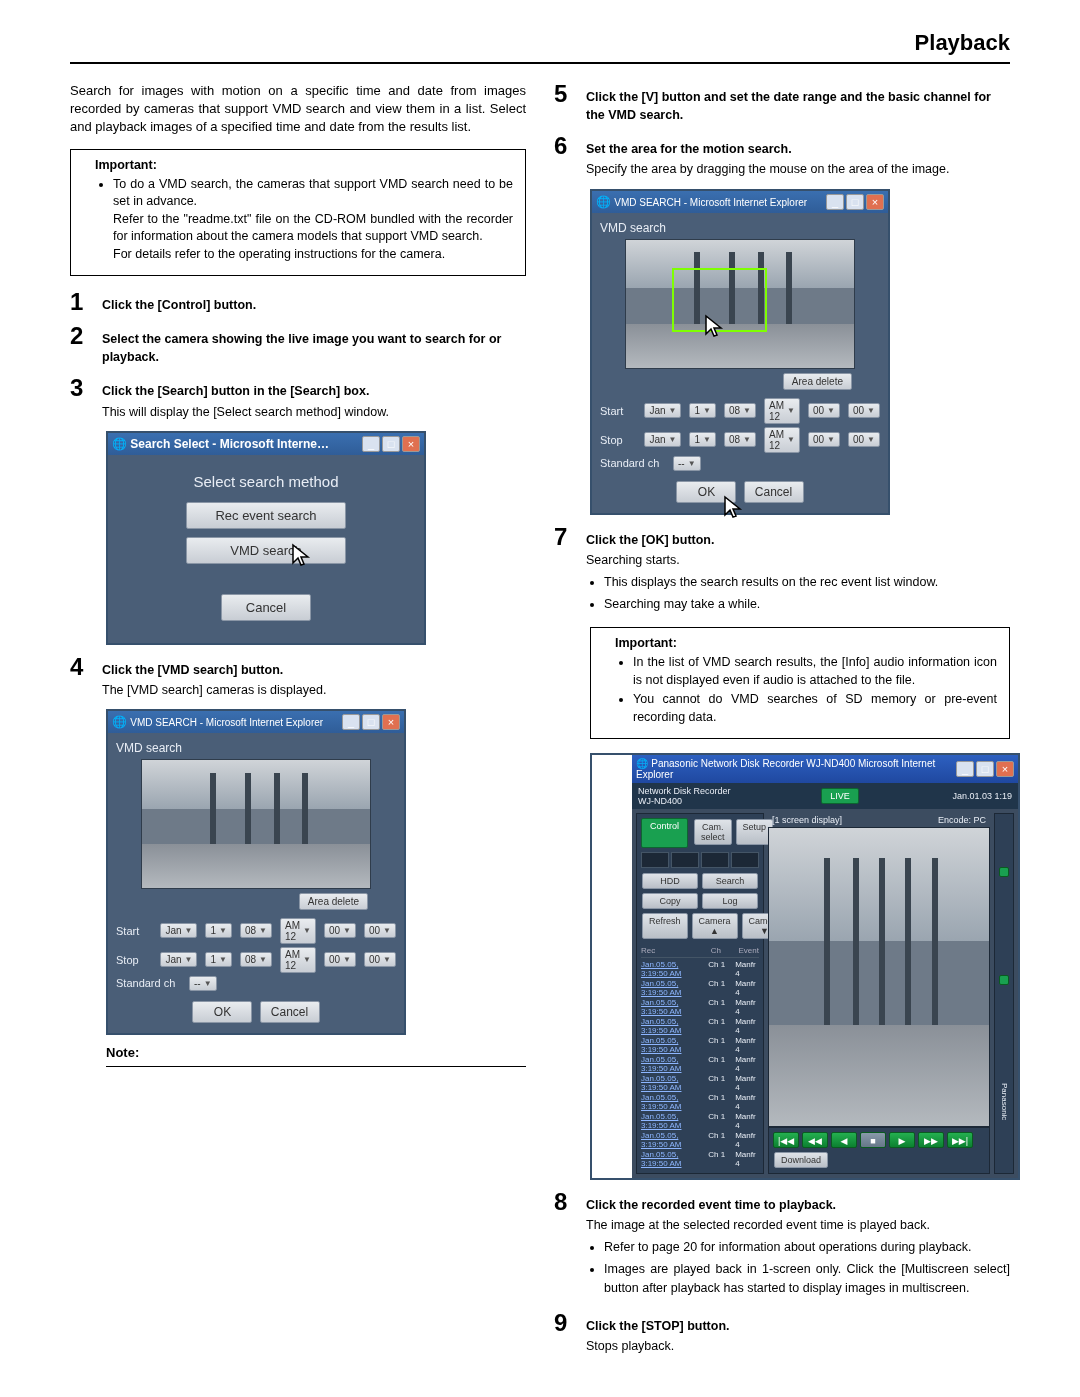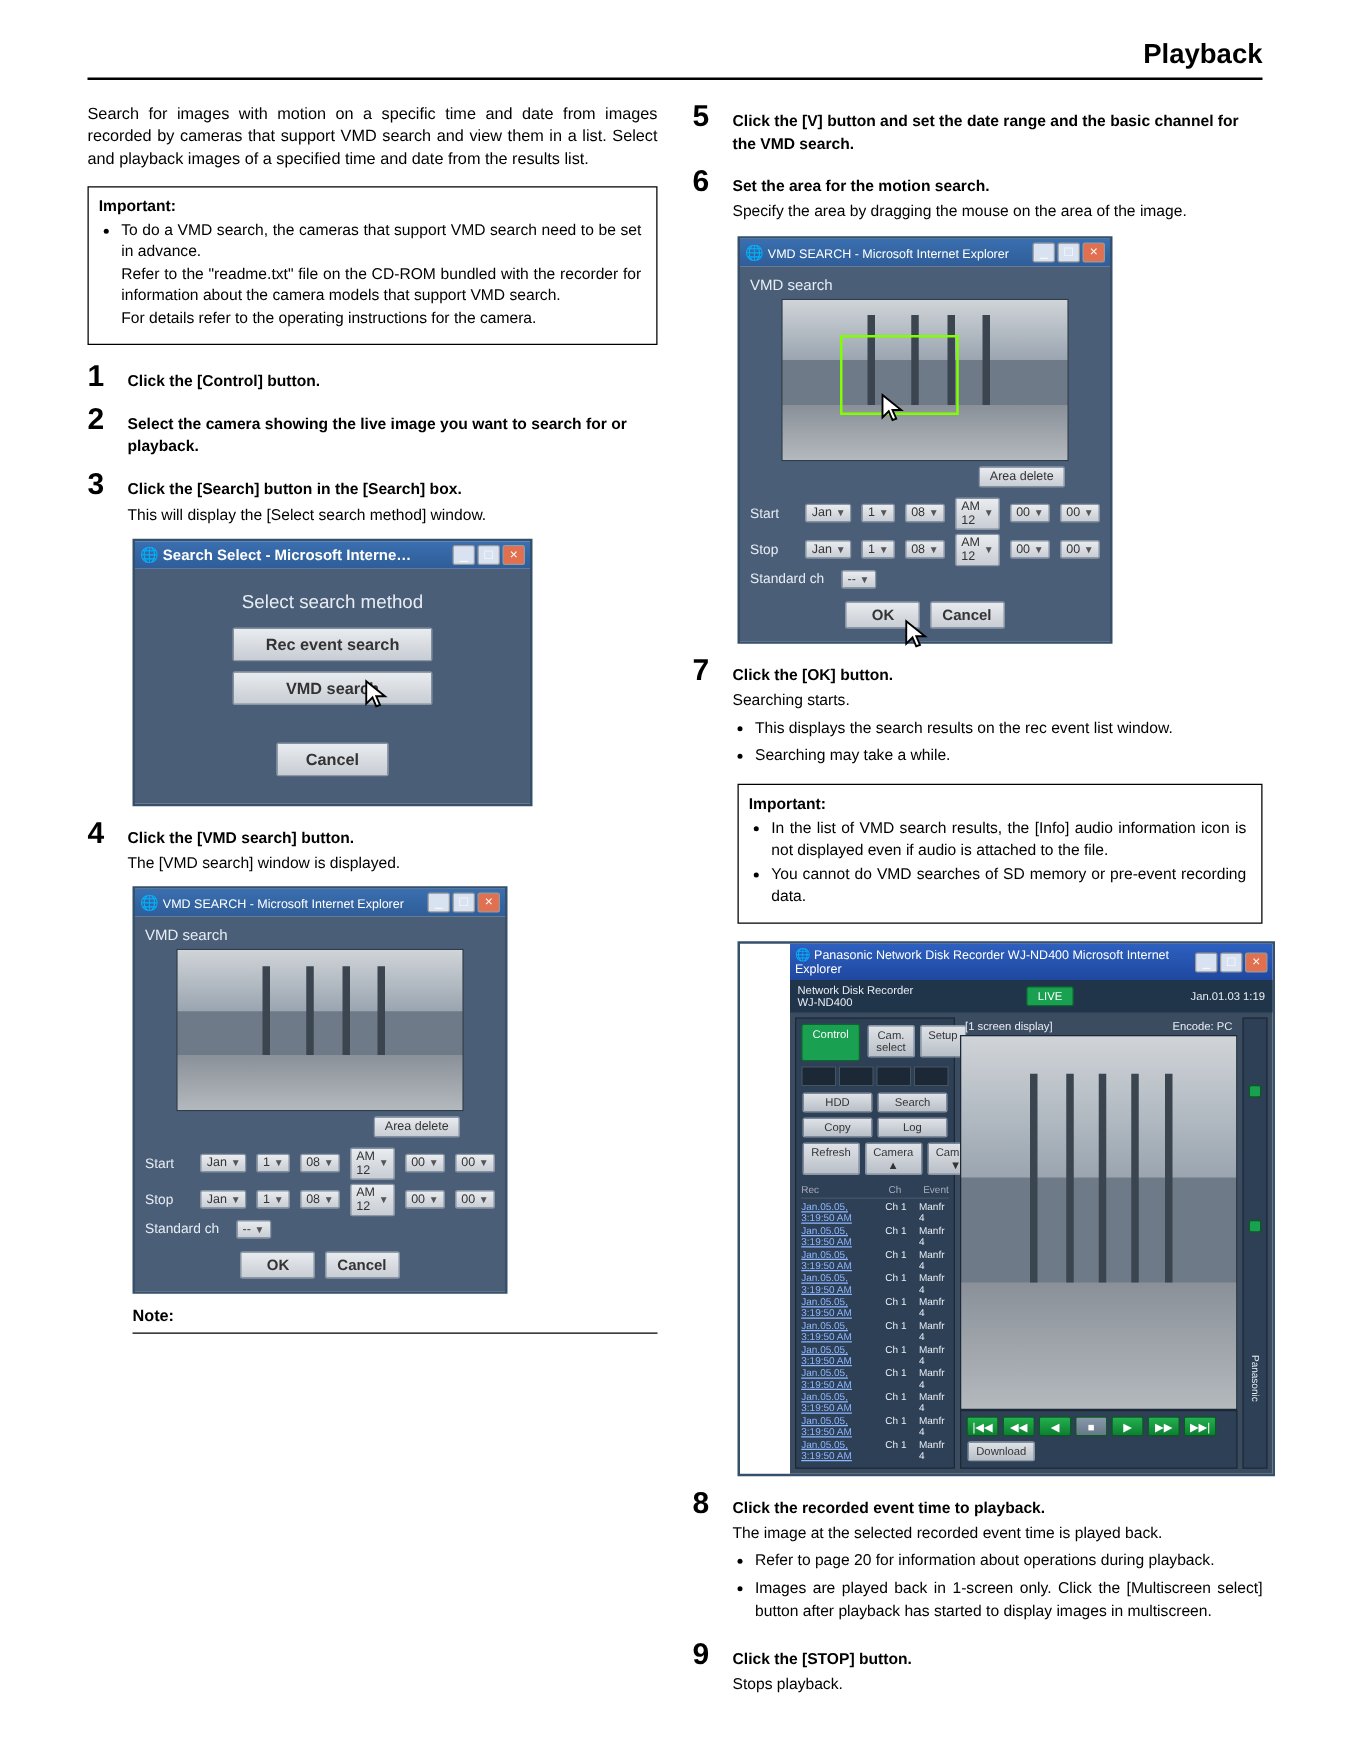--- a/index.html
+++ b/index.html
@@ -40,7 +40,7 @@
   .intro { text-align: justify; line-height: 1.4; margin-bottom: 12px; font-size: 13px; }
   .box {
     border: 1px solid #000;
-    padding: 8px 12px 10px 8px;
+    padding: 8px 12px 10px 24px;
     margin: 10px 0 14px 0;
     font-size: 12.5px;
   }

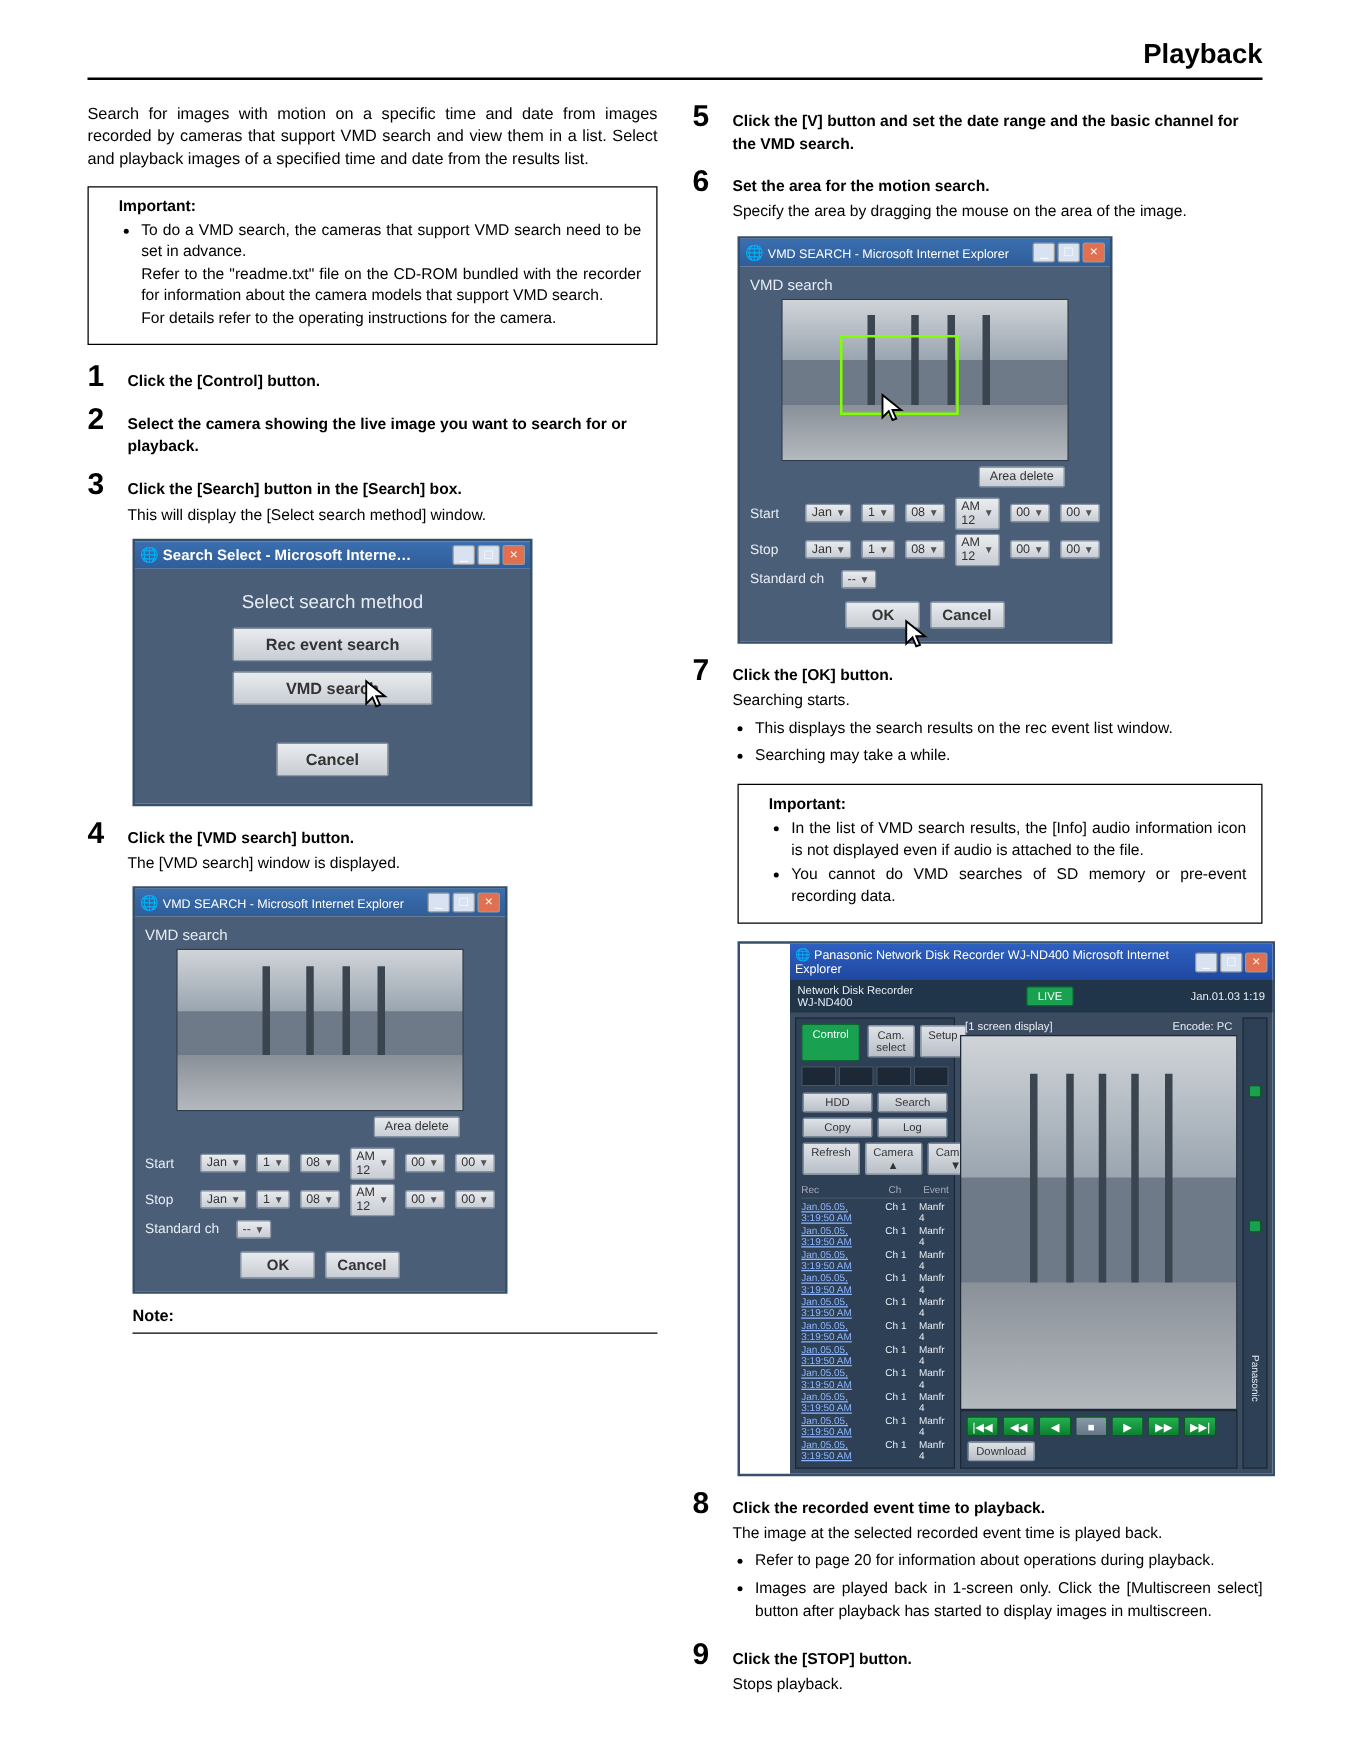--- a/index.html
+++ b/index.html
@@ -98,7 +98,7 @@
   .dlgbtn {
     display:block; margin: 8px auto; width: 160px; padding: 5px 0;
     background: linear-gradient(#e9ecef,#c8cdd4); border:1px solid #8a96a6;
-    border-radius:2px; color:#333; font-size:13px;font-weight:bold;
+    border-radius:2px; color:#333; font-size:13px;
   }
   .dlgbtn.small { width: 90px; }
 

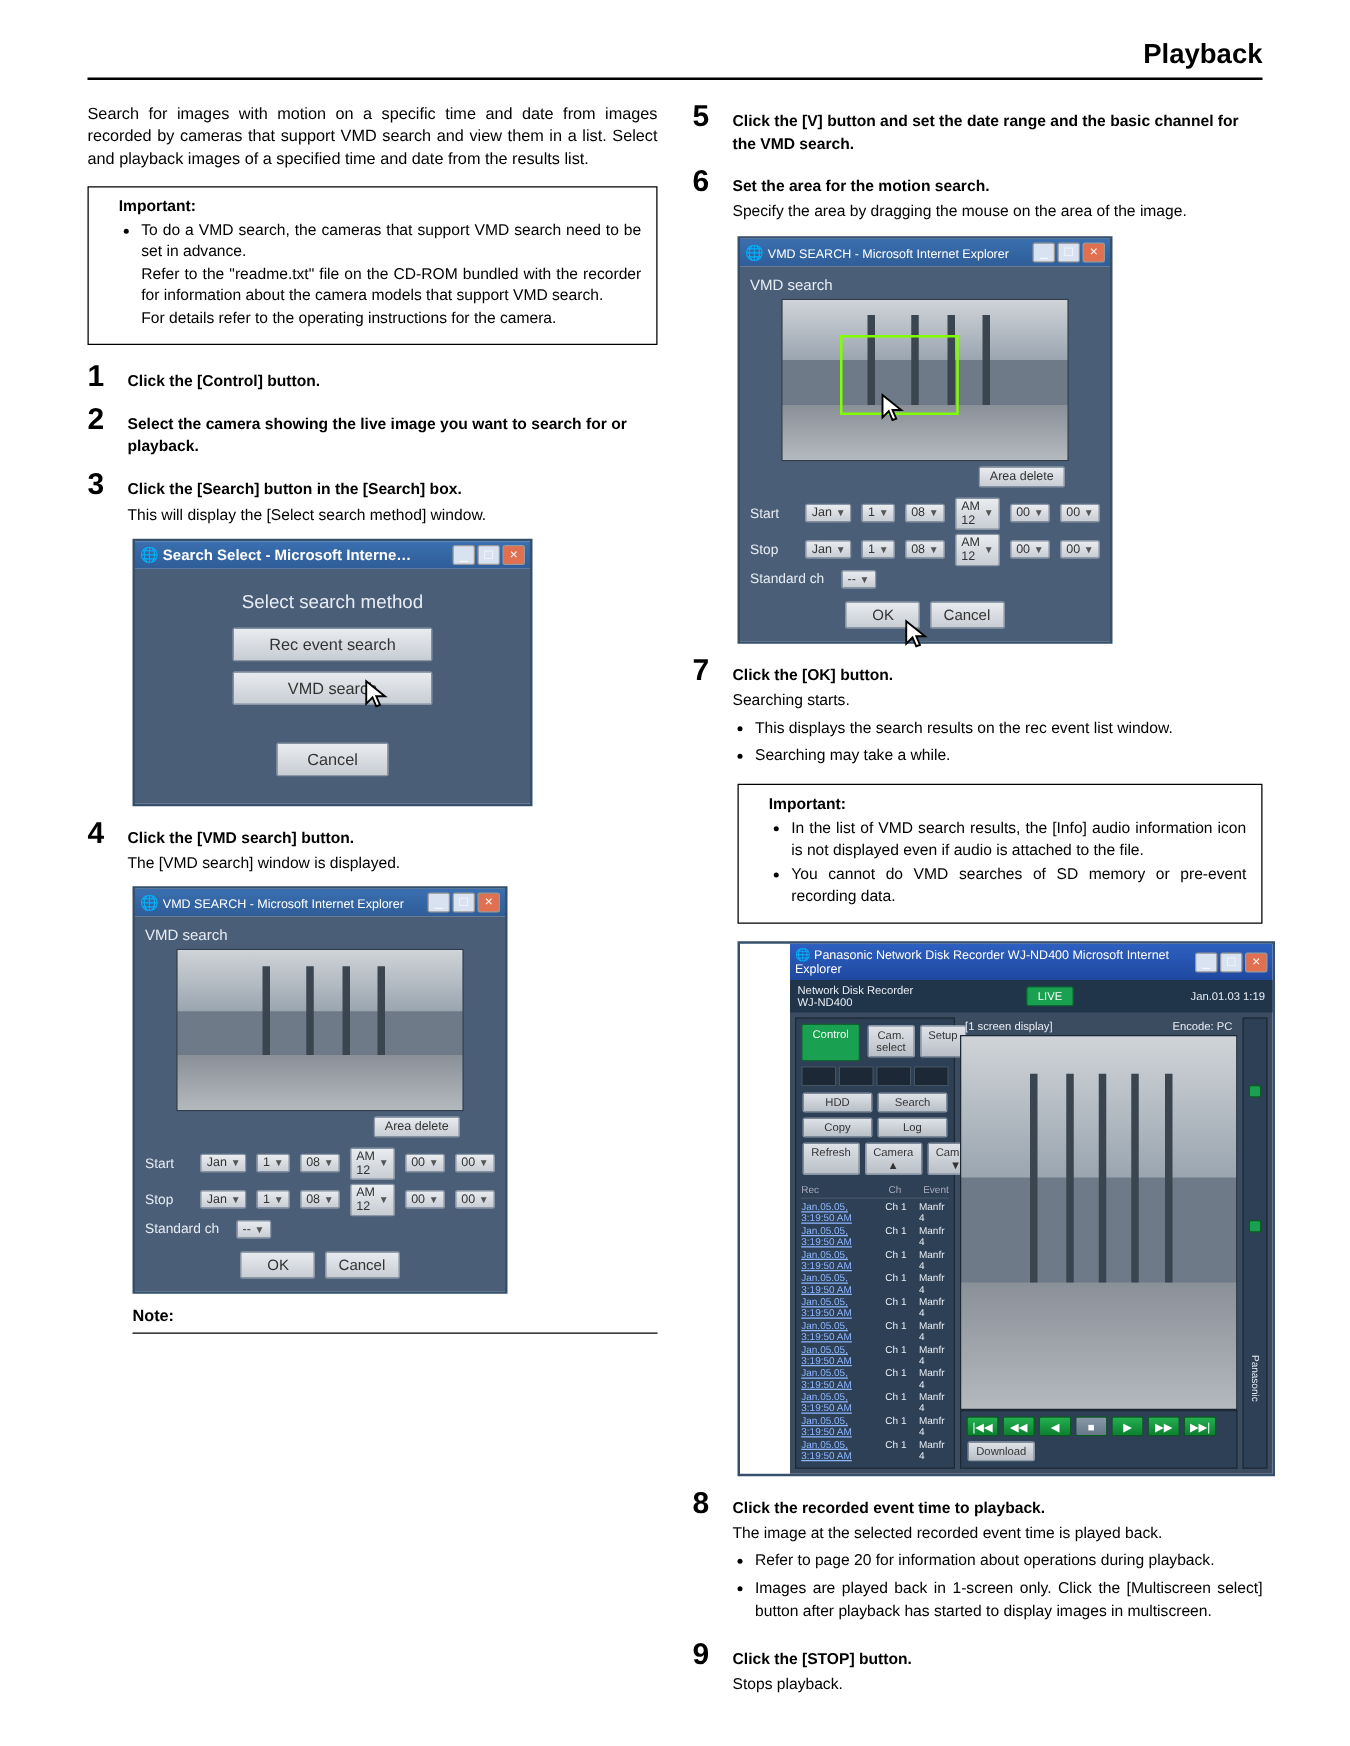--- a/index.html
+++ b/index.html
@@ -224,7 +224,7 @@
       <div class="step-num">4</div>
       <div class="step-body">
         <strong>Click the [VMD search] button.</strong>
-        <div class="sub">The [VMD search] window is displayed.</div>
+        <div class="sub">The [VMD search] cameras is displayed.</div>
       </div>
     </div>
 

